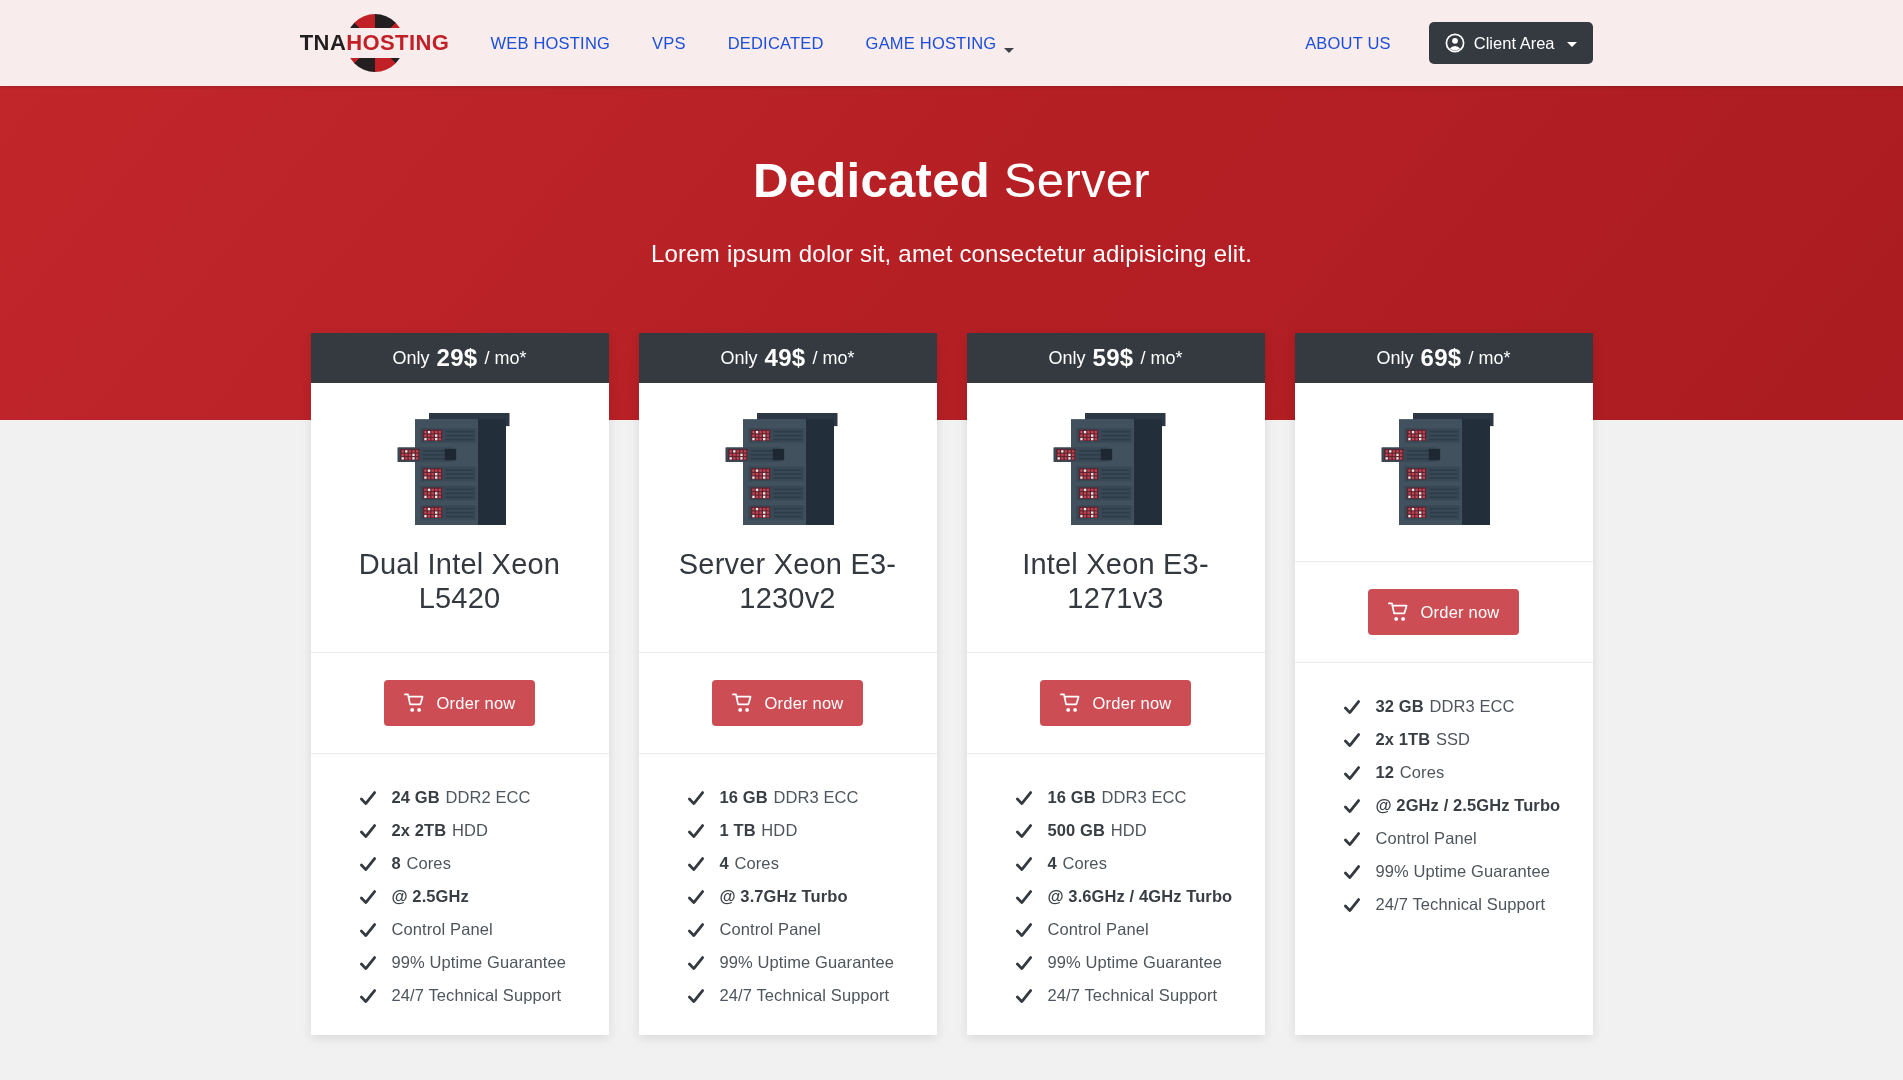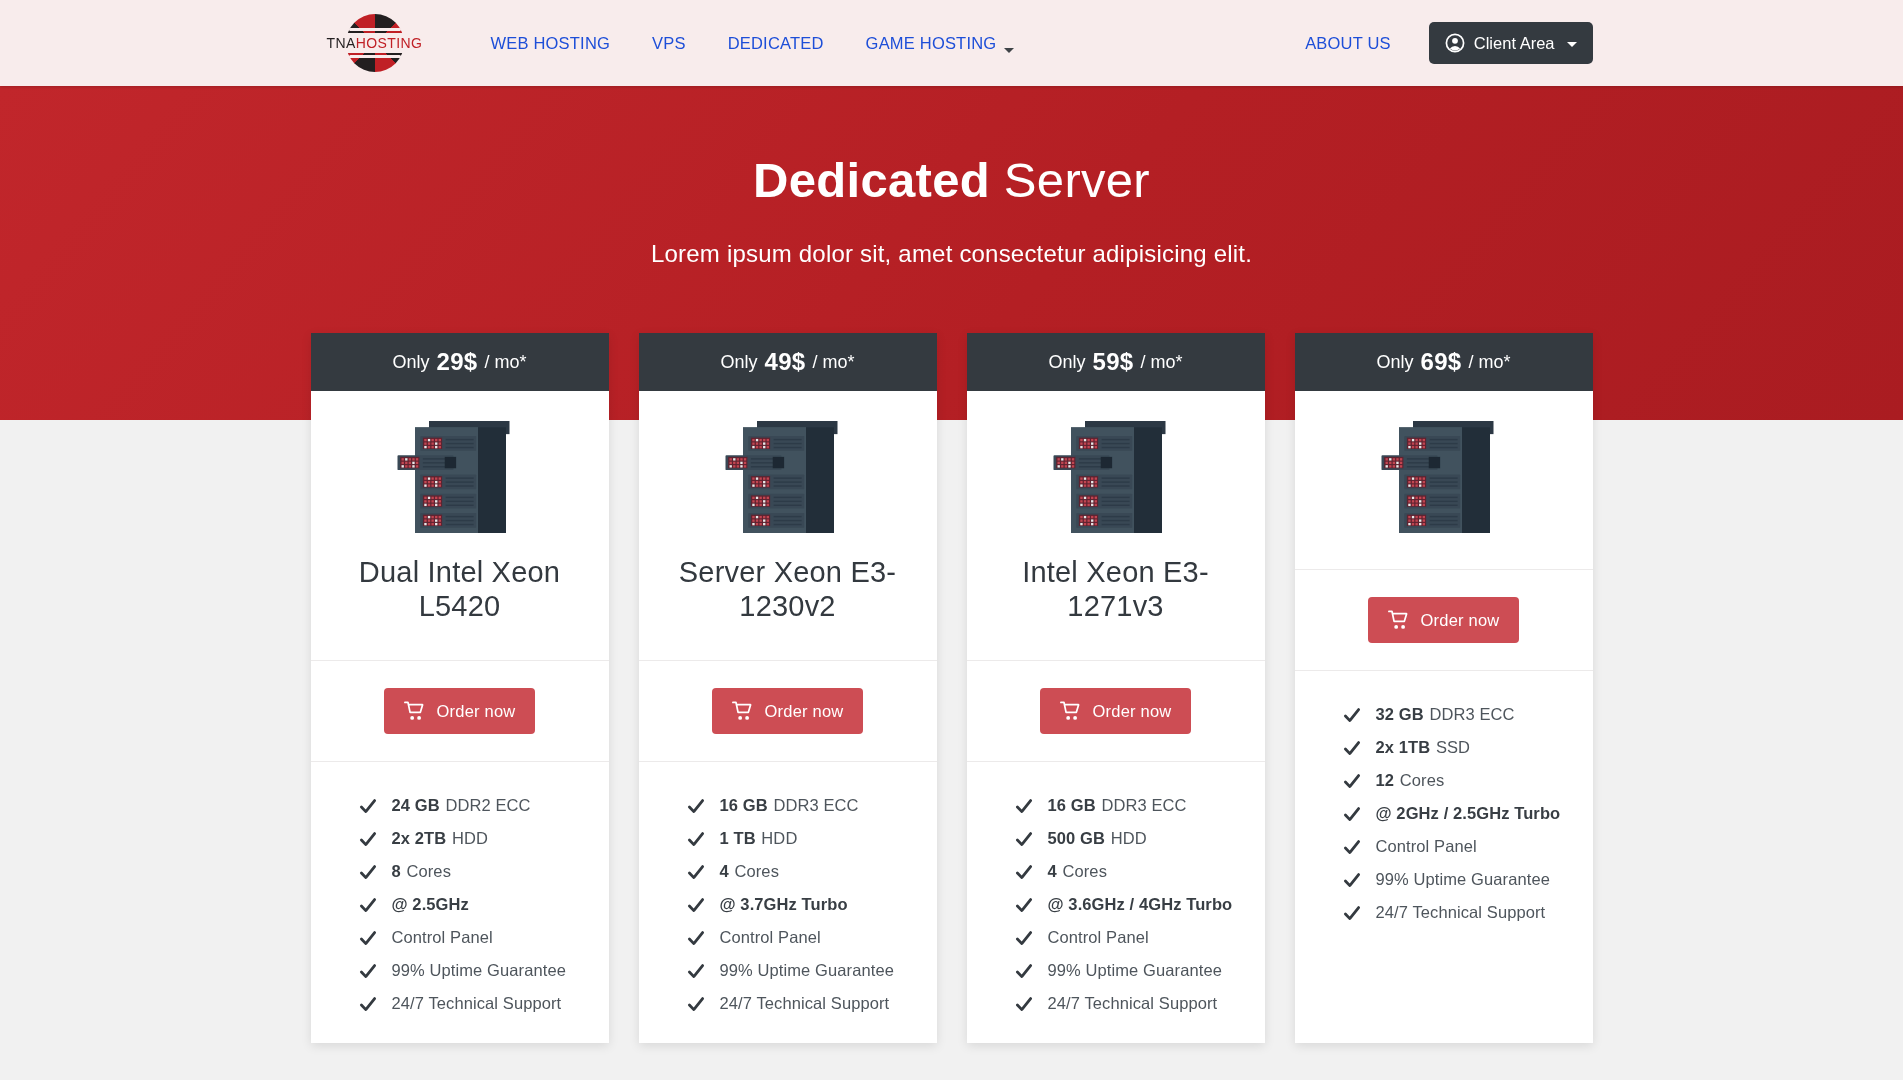--- a/index.html
+++ b/index.html
@@ -36,7 +36,7 @@
   .globe::before{top:14px;}
   .globe::after{bottom:14px;}
   .wordmark{
-    position:relative;z-index:2;font-weight:400;font-size:14px;letter-spacing:.4px;
+    position:relative;z-index:2;font-weight:700;font-size:22px;letter-spacing:.4px;
     background:var(--nav-bg);padding:2px 3px;white-space:nowrap;
   }
   .wm-dark{color:#231f20;}

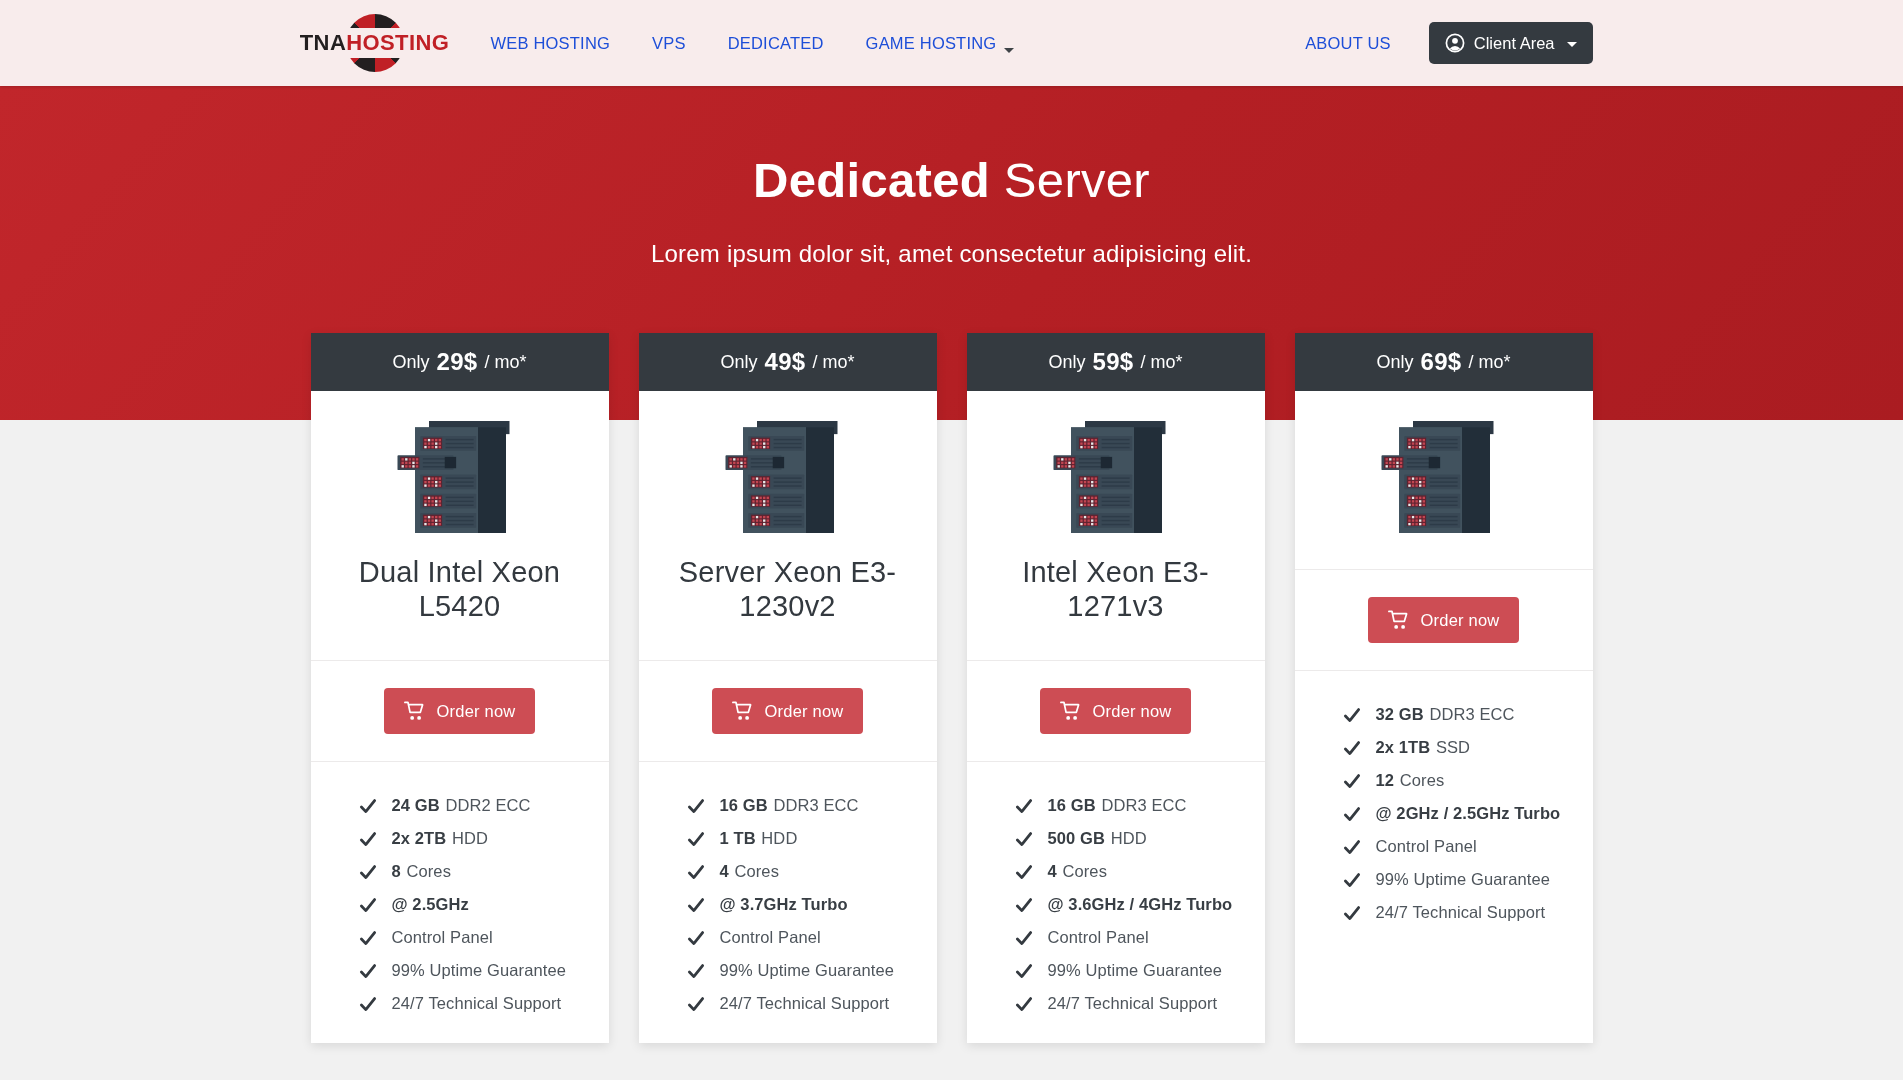--- a/index.html
+++ b/index.html
@@ -72,7 +72,7 @@
   }
   .card{flex:1;display:flex;flex-direction:column;box-shadow:0 3px 10px rgba(0,0,0,.10);}
   .card-price{
-    background:var(--panel-dark);color:#fff;height:58px;
+    background:var(--panel-dark);color:#fff;height:50px;
     display:flex;align-items:center;justify-content:center;gap:7px;
   }
   .p-prefix,.p-suffix{font-size:18px;font-weight:400;}

